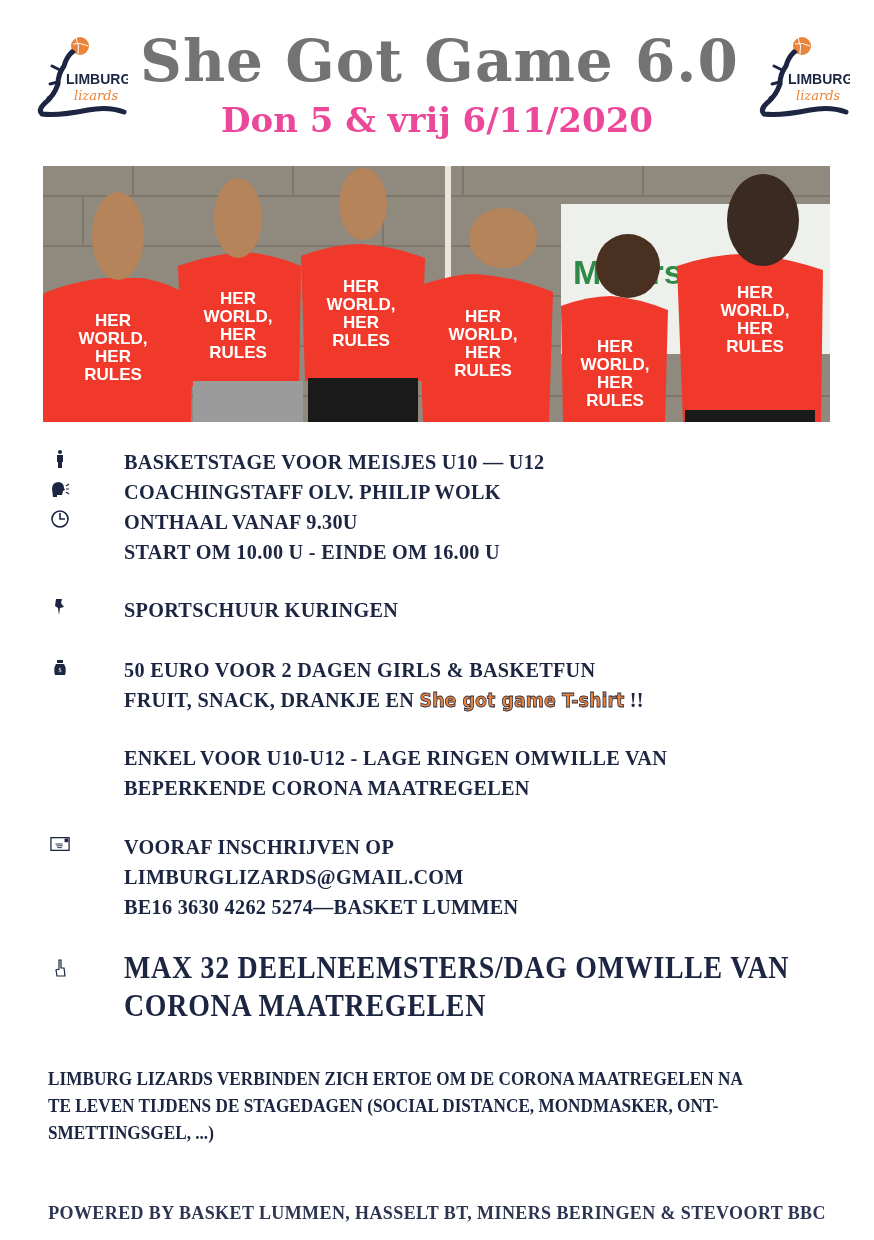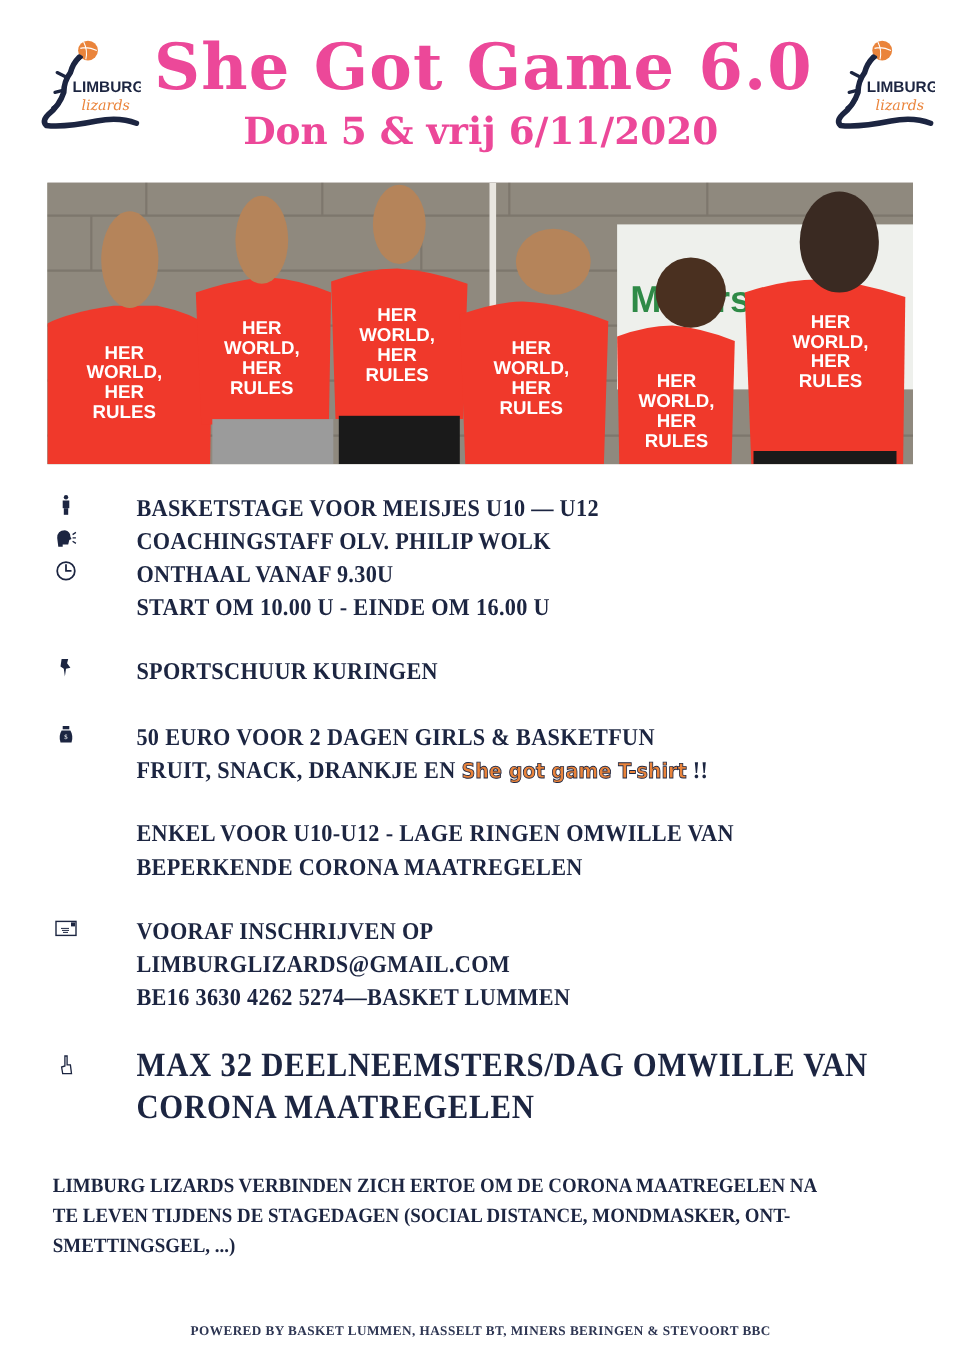--- a/index.html
+++ b/index.html
@@ -13,7 +13,7 @@
   
   .title { position: absolute; left: 140px; top: 26px; width: 594px; text-align: center;
            font-family: "DejaVu Serif", serif; font-weight: bold; font-size: 58px;
-           color: #ec4899; letter-spacing: 1px; line-height: 70px; white-space: nowrap; }
+           color: #737373; letter-spacing: 1px; line-height: 70px; white-space: nowrap; }
   .subtitle { position: absolute; left: 190px; top: 98px; width: 494px; text-align: center;
               font-family: "DejaVu Serif", serif; font-weight: bold; font-size: 34px;
               color: #ec4899; line-height: 44px; white-space: nowrap; }

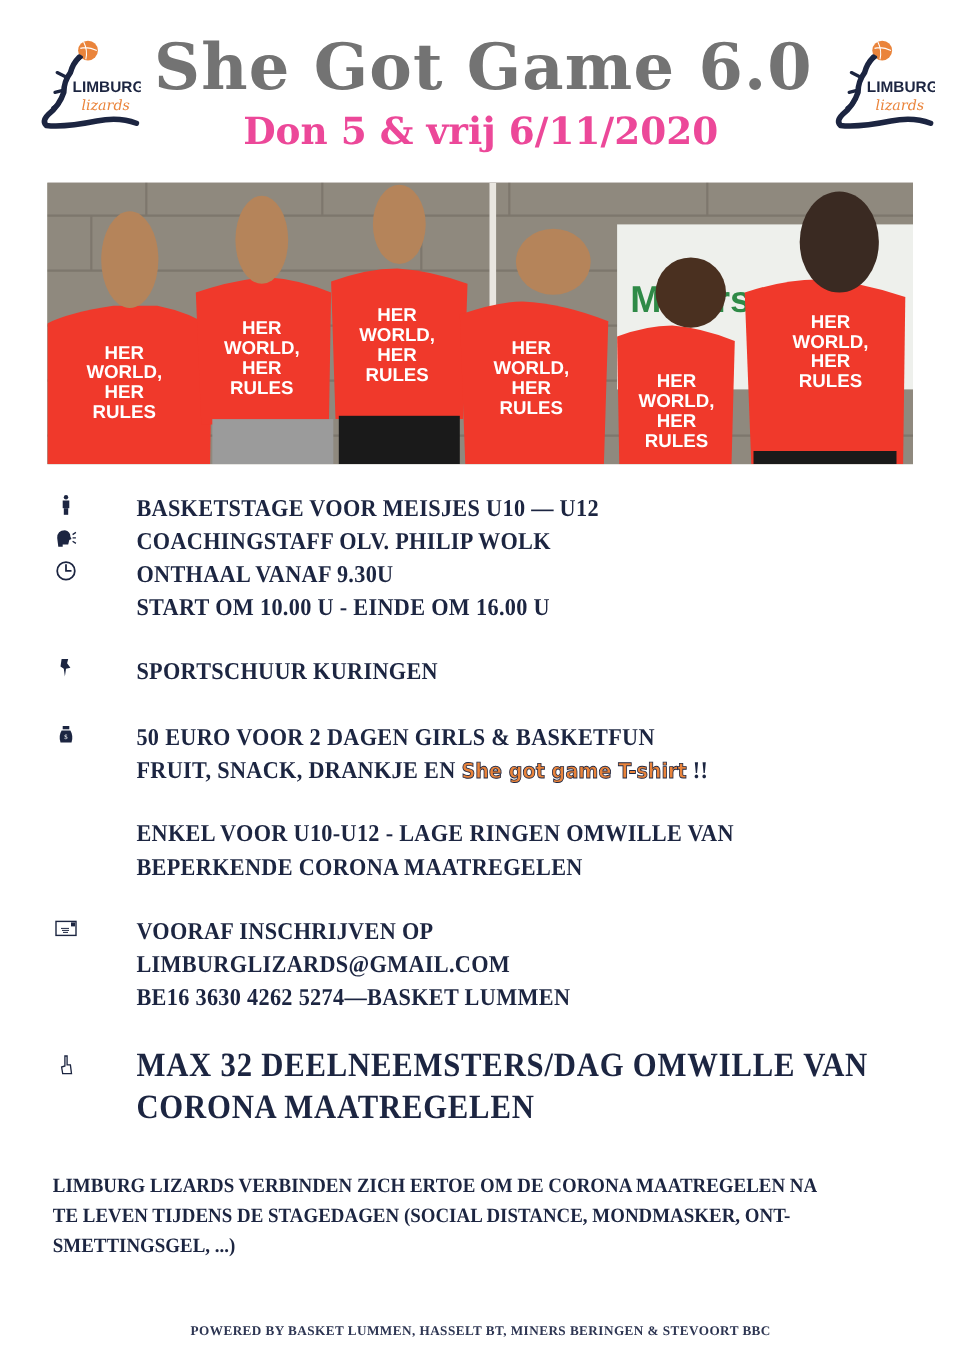--- a/index.html
+++ b/index.html
@@ -40,7 +40,7 @@
           font-family: "Liberation Serif", serif; font-weight: bold; font-size: 18.5px;
           line-height: 27px; color: #1c2541; transform-origin: left top; transform: scaleX(0.93); }
   .footer { position: absolute; left: 0; top: 1203px; width: 874px; text-align: center;
-            font-family: "Liberation Serif", serif; font-weight: bold; font-size: 12px;
+            font-family: "Liberation Serif", serif; font-weight: bold; font-size: 18px;
             color: #2d3552; letter-spacing: 0.4px; }
 </style>
 </head>

